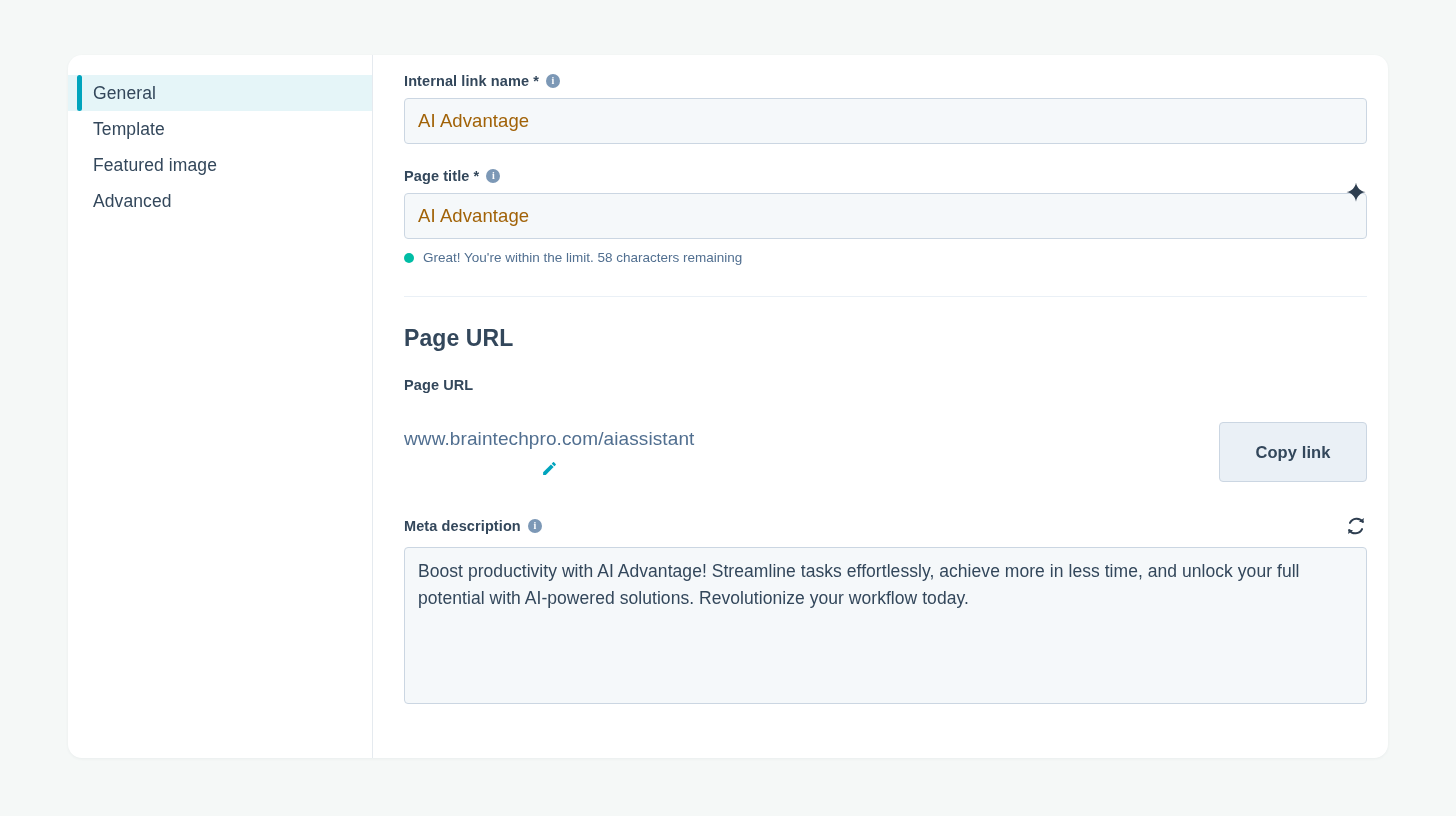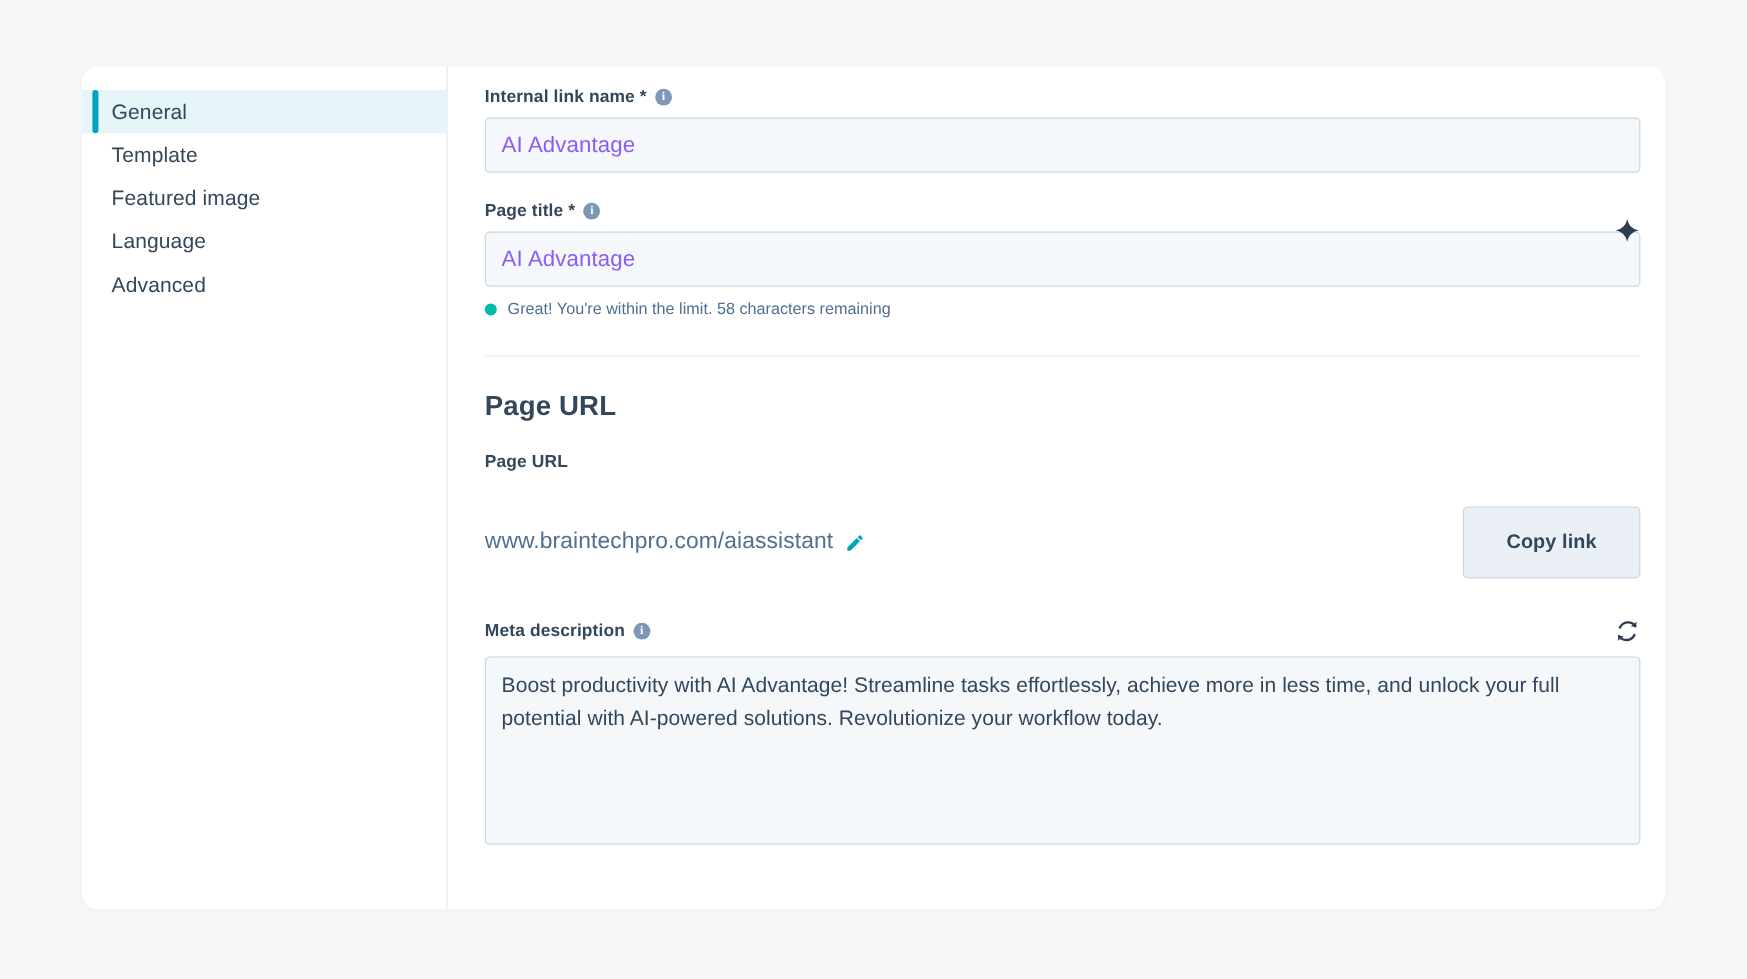--- a/index.html
+++ b/index.html
@@ -104,7 +104,7 @@
     border: 1px solid #cbd6e2;
     border-radius: 4px;
     background: #f5f8fa;
-    color: #8b5cf6;
+    color: #a16207;
     font-family: "Liberation Sans", sans-serif;
     font-size: 18.5px;
     padding: 4px 13px;

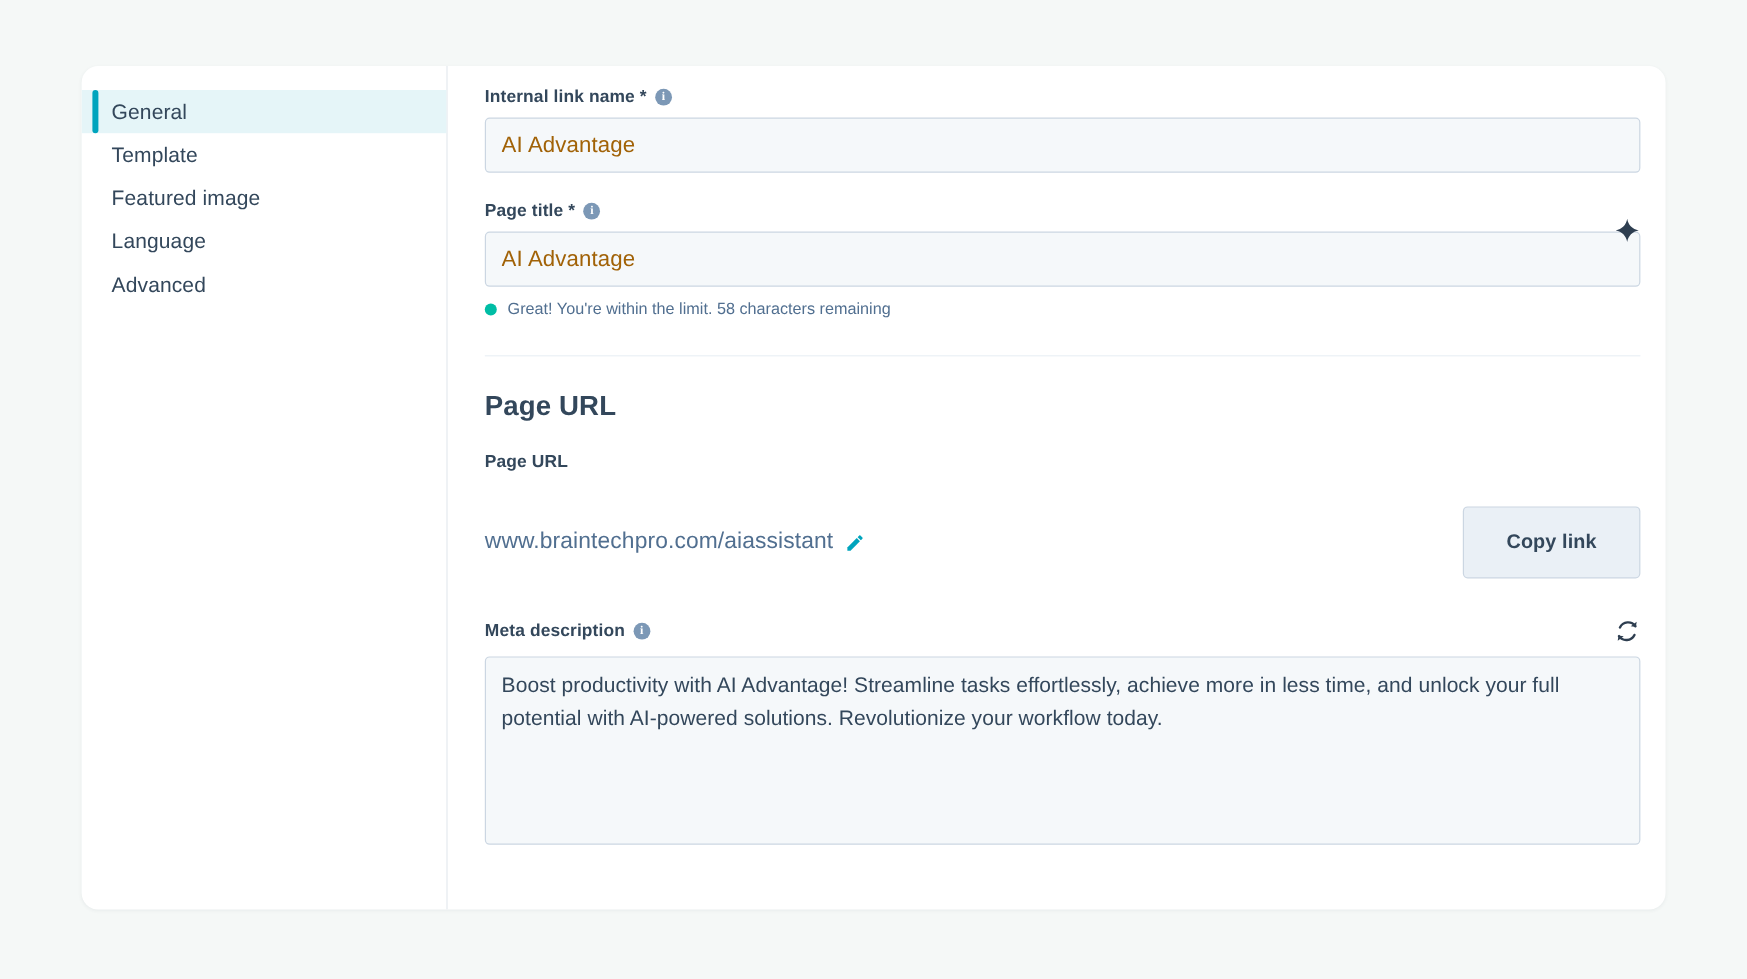--- a/index.html
+++ b/index.html
@@ -232,9 +232,6 @@
     </div>
     <div class="nav-item">
       <span>Featured image</span>
-    </div>
-    <div class="nav-item">
-      <span>Language</span>
     </div>
     <div class="nav-item">
       <span>Advanced</span>

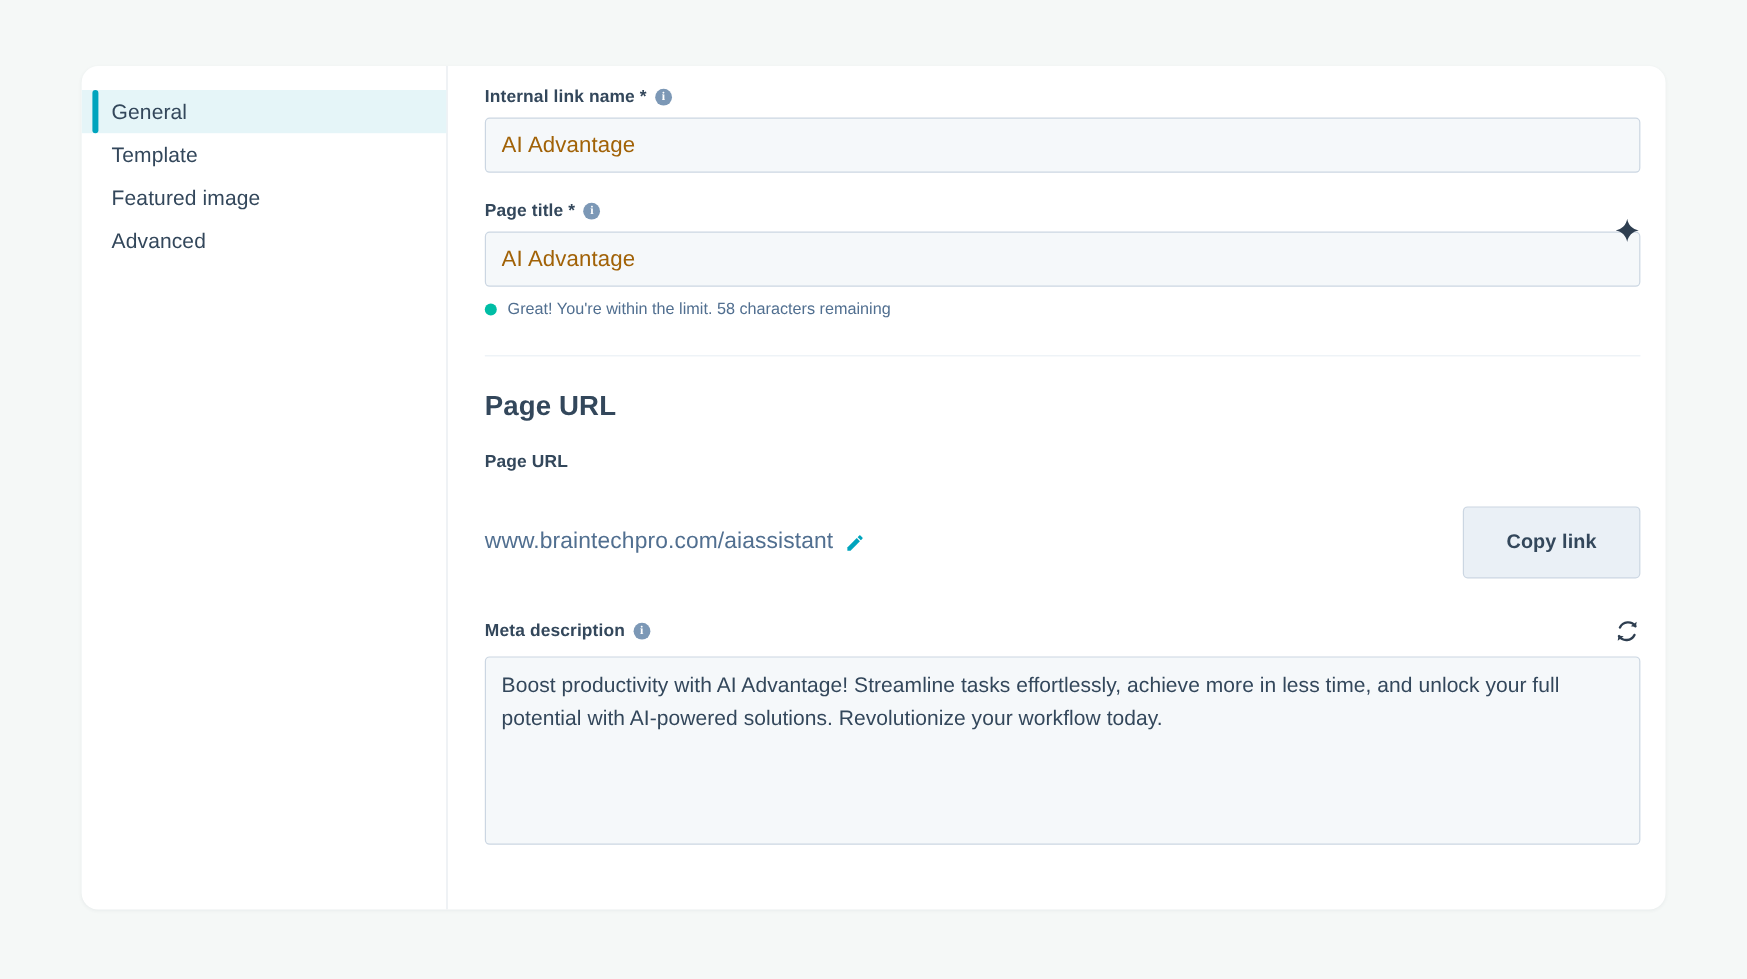--- a/index.html
+++ b/index.html
@@ -154,6 +154,7 @@
     display: flex;
     align-items: center;
     gap: 10px;
+    flex-direction: column;
   }
   .url-text {
     font-size: 19px;

